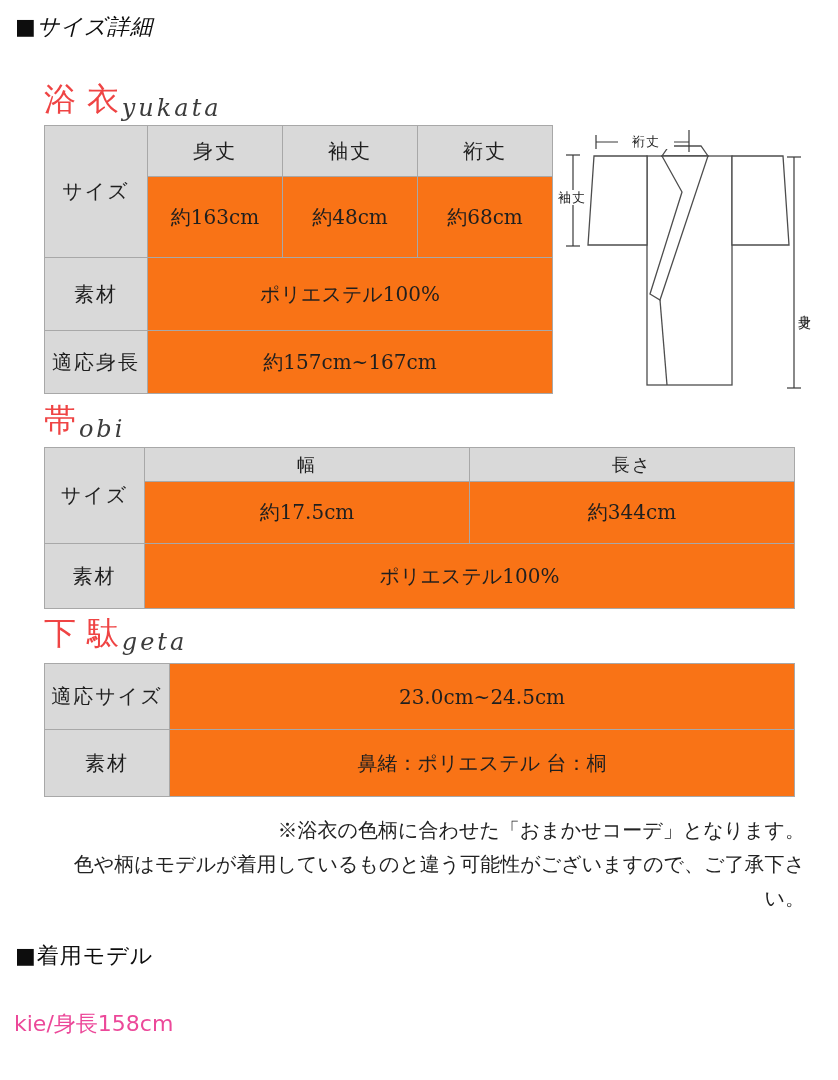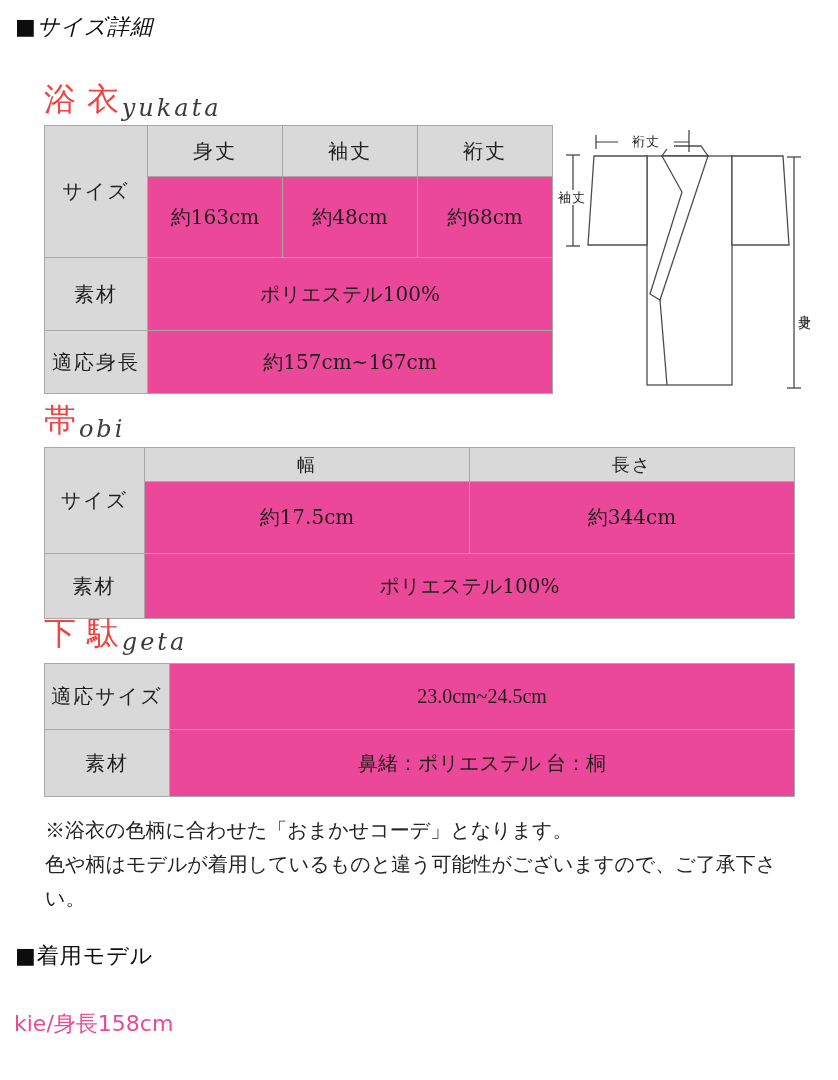--- a/index.html
+++ b/index.html
@@ -31,7 +31,7 @@
   }
   table.spec td{
     border:1.5px solid #a8a8a8;text-align:center;vertical-align:middle;
-    padding:0;background:#ec4899;
+    padding:0;background:#f97316;
   }
   table.spec td.gray{background:#d9d9d9;letter-spacing:2px;}
   #yukata-table{left:44px;top:125px;width:508px;}

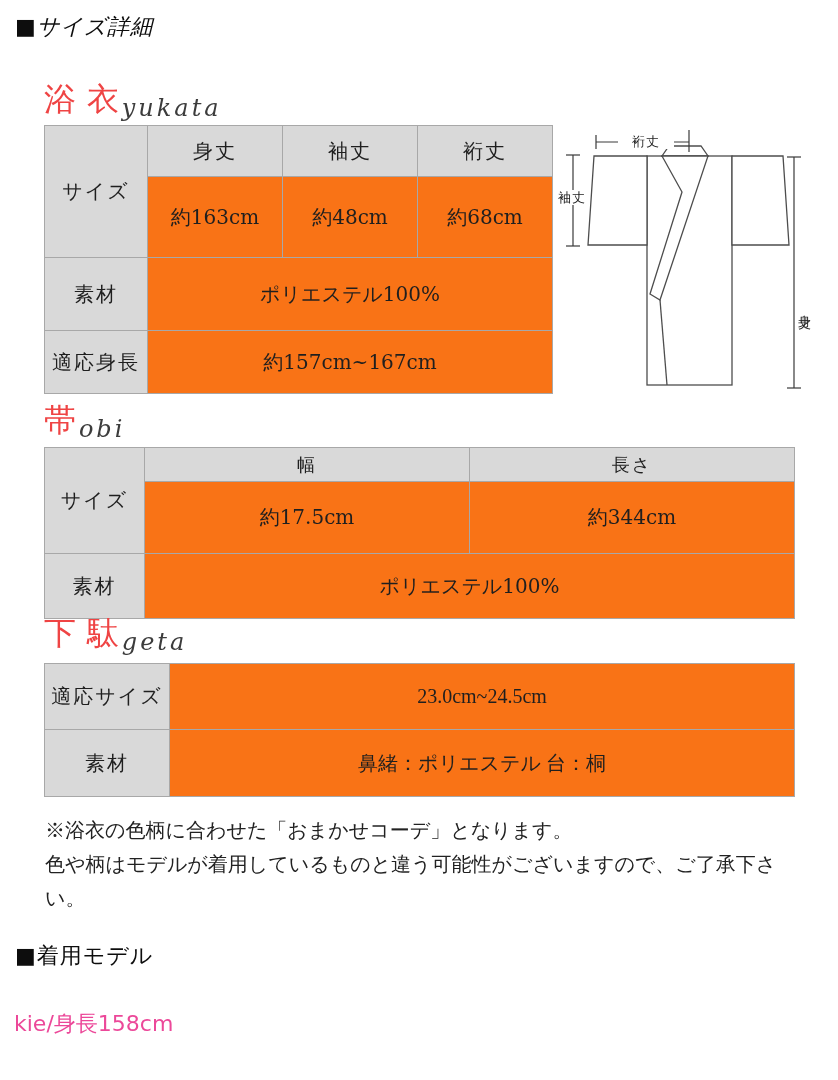--- a/index.html
+++ b/index.html
@@ -143,7 +143,7 @@
       <td class="gray hdr-small">幅</td>
       <td class="gray hdr-small">長さ</td>
     </tr>
-    <tr style="height:72px">
+    <tr style="height:62px">
       <td>約17.5cm</td>
       <td>約344cm</td>
     </tr>

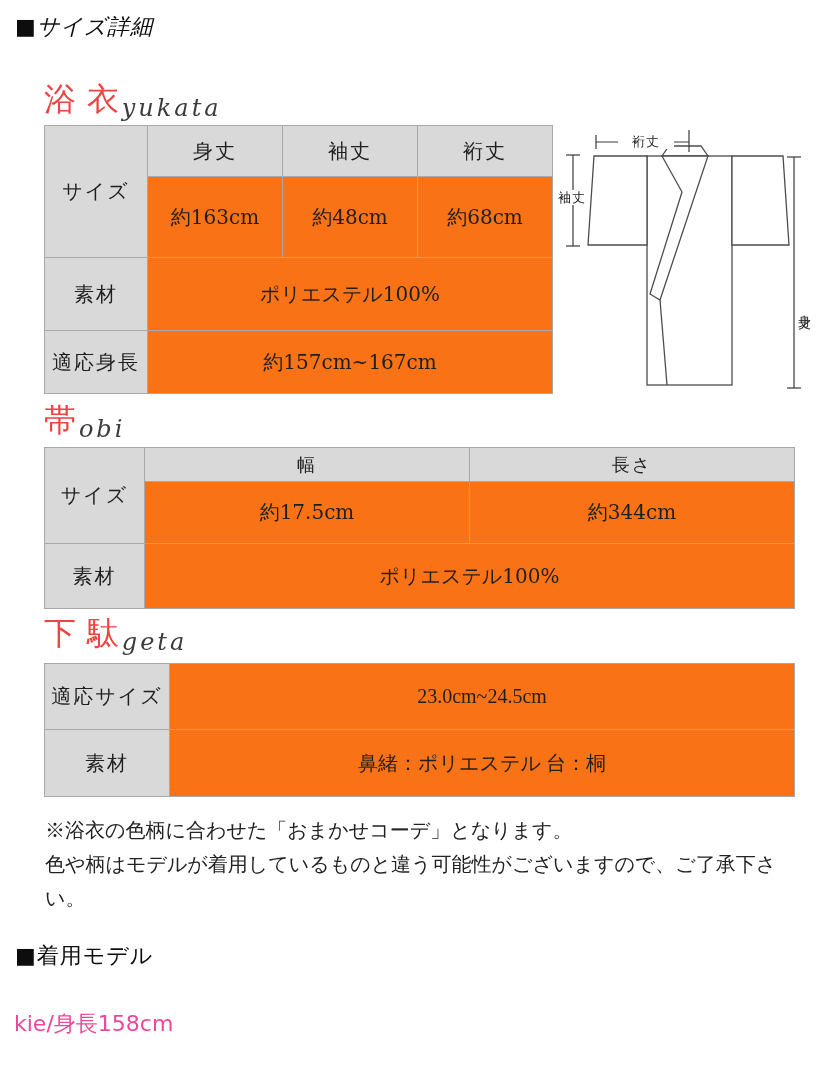--- a/index.html
+++ b/index.html
@@ -36,7 +36,7 @@
   table.spec td.gray{background:#d9d9d9;letter-spacing:2px;}
   #yukata-table{left:44px;top:125px;width:508px;}
   #obi-table{left:44px;top:447px;width:750px;}
-  #geta-table{left:44px;top:663px;width:750px;font-family:Liberation Serif, serif;}
+  #geta-table{left:44px;top:663px;width:750px;}
   .hdr-small{font-size:18px;}
 
   .note{position:absolute;left:45px;top:813px;width:760px;font-size:20px;line-height:34px;color:#222;}

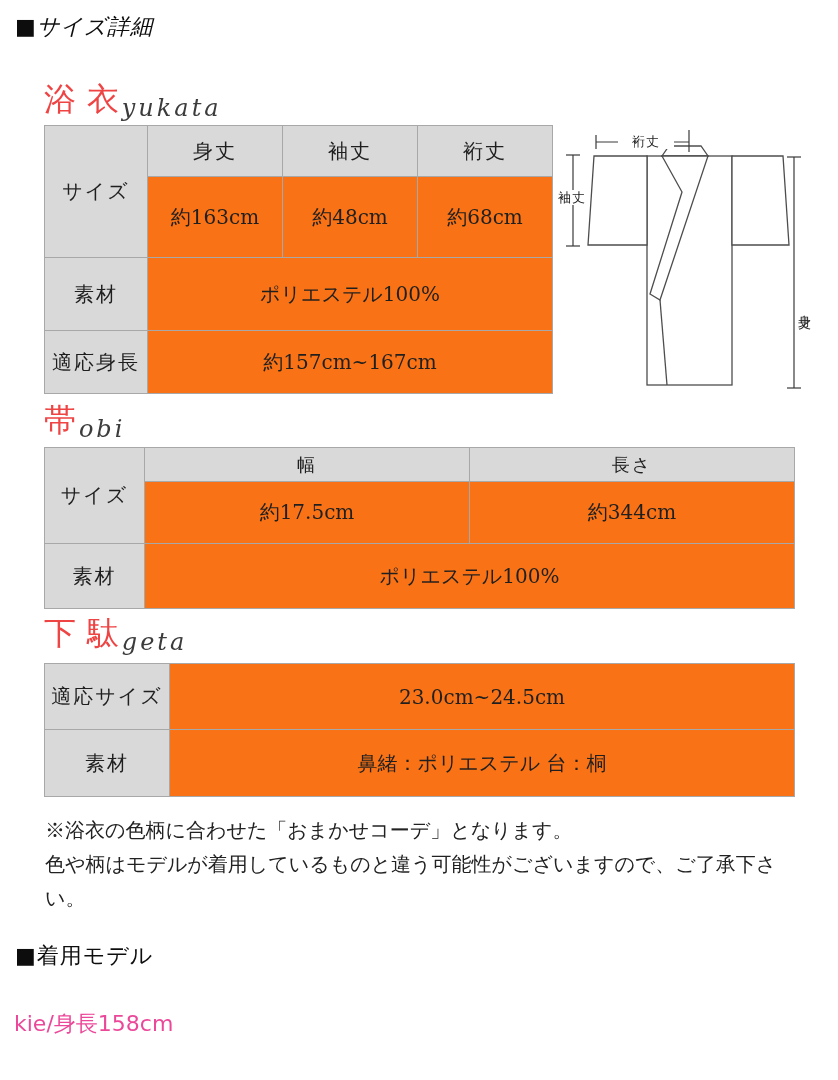--- a/index.html
+++ b/index.html
@@ -39,7 +39,7 @@
   #geta-table{left:44px;top:663px;width:750px;}
   .hdr-small{font-size:18px;}
 
-  .note{position:absolute;left:45px;top:813px;width:760px;font-size:20px;line-height:34px;color:#222;}
+  .note{position:absolute;left:45px;top:813px;width:760px;font-size:20px;line-height:34px;color:#222;text-align:right;}
 
   #diagram{position:absolute;left:556px;top:118px;width:282px;height:282px;}
   #diagram svg{position:absolute;left:0;top:0;}

